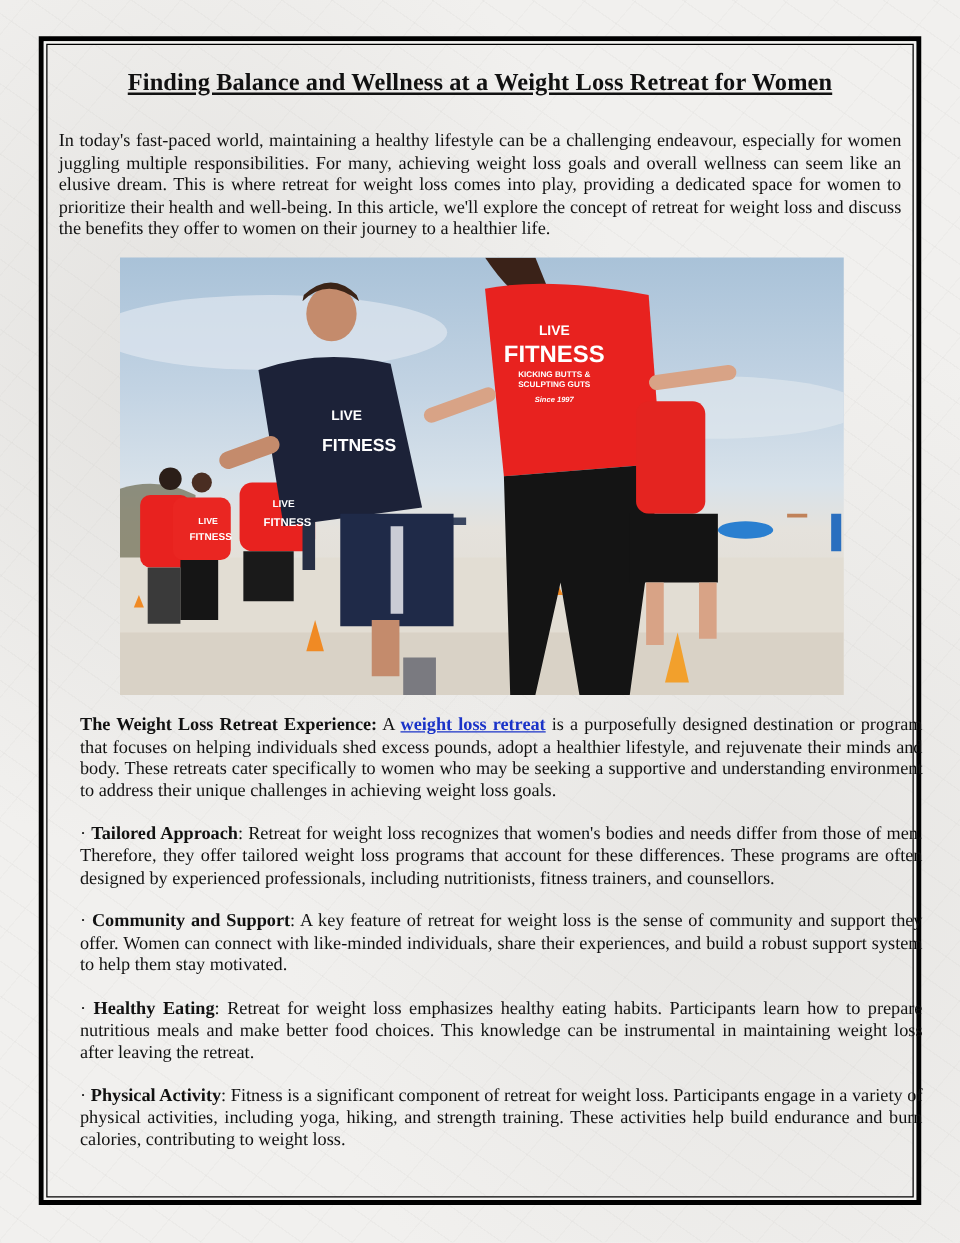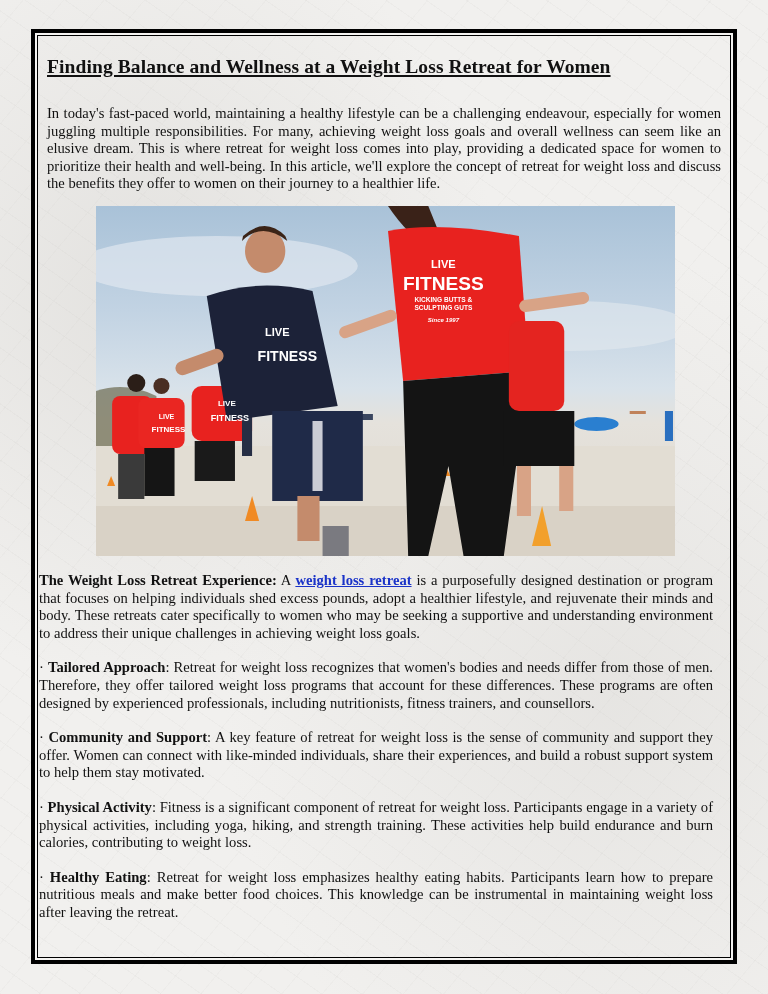--- a/index.html
+++ b/index.html
@@ -32,7 +32,7 @@
     position: absolute; left: 47px; top: 56px; width: 674px;
   }
   h1 {
-    margin: 0; text-align: left;
+    margin: 0; text-align: center;
     font-size: 19.5px; font-weight: bold; text-decoration: underline;
     text-underline-offset: 2px; text-decoration-thickness: 1.5px;
     letter-spacing: 0.1px;

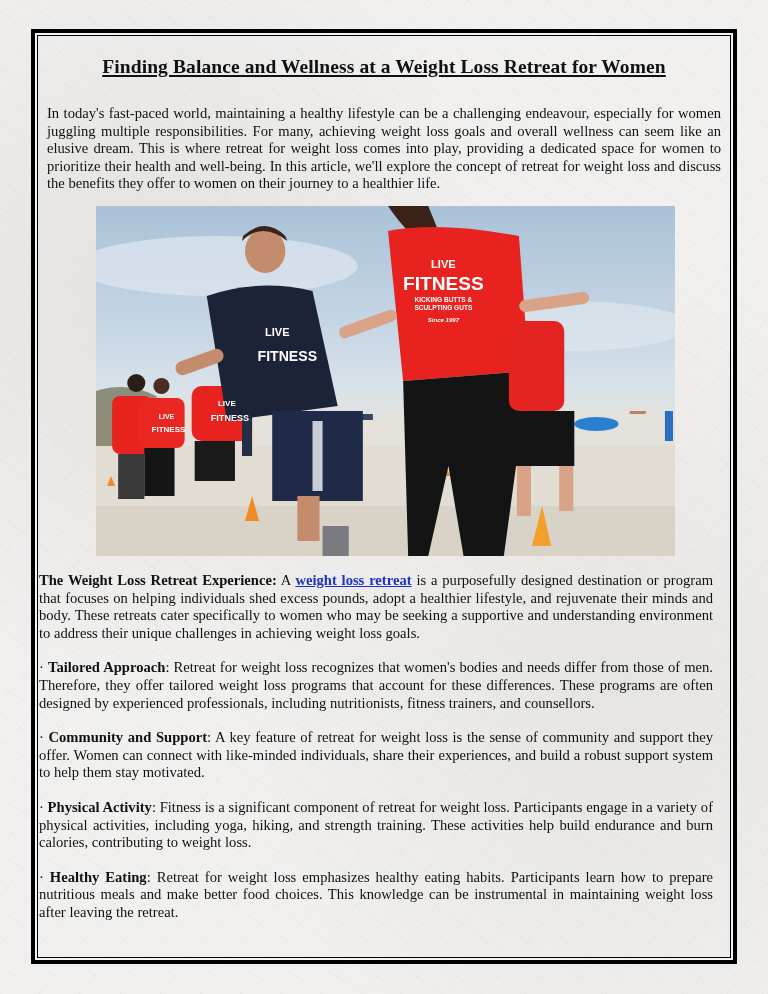--- a/index.html
+++ b/index.html
@@ -48,7 +48,7 @@
     background: linear-gradient(180deg, #a9c2d8 0%, #c2d3e3 30%, #d8e2ea 52%, #e5e2dc 62%, #ddd7cd 100%);
   }
   .hero svg { display: block; width: 100%; height: 100%; }
-  .experience { position: absolute; left: 39px; top: 572px; width: 674px; }
+  .experience { position: absolute; left: 64px; top: 572px; width: 674px; }
   .bullet { margin-top: 17px; }
   .lbl { font-weight: bold; }
   a.link { color: #1a33c8; font-weight: bold; text-decoration: underline; }

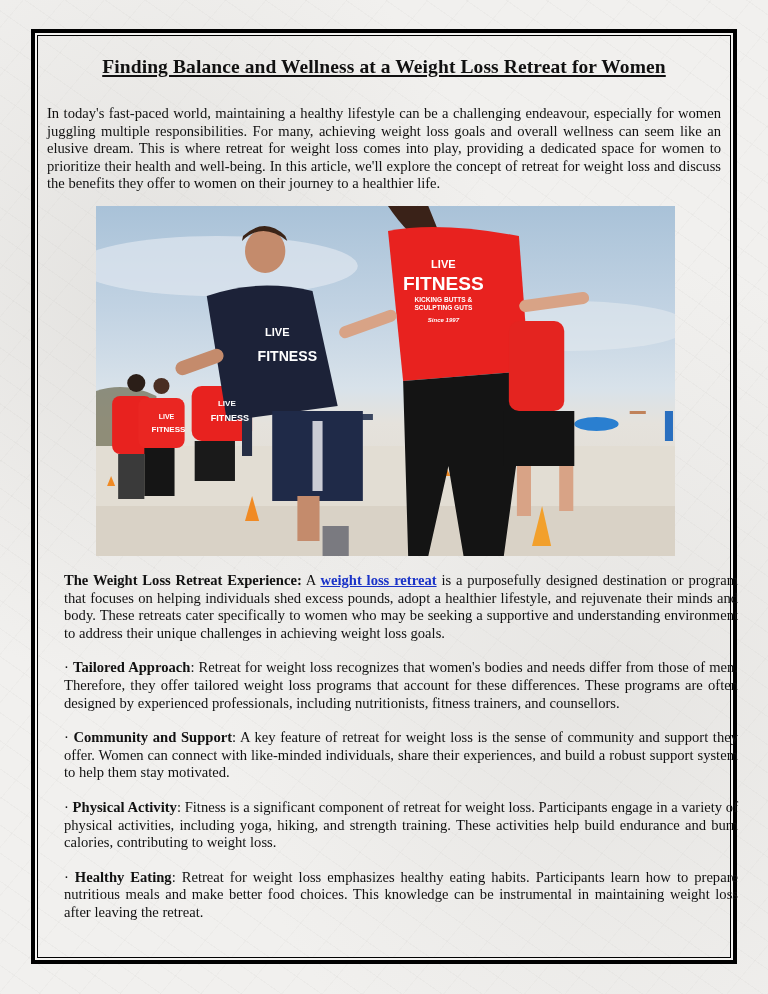--- a/index.html
+++ b/index.html
@@ -156,11 +156,11 @@
   </p>
 
   <p class="bullet">
-    <span>· </span><span class="lbl">Physical Activity</span><span>: Fitness is a significant component of retreat for weight loss. Participants engage in a variety of physical activities, including yoga, hiking, and strength training. These activities help build endurance and burn calories, contributing to weight loss.</span>
+    <span>· </span><span class="lbl">Healthy Eating</span><span>: Retreat for weight loss emphasizes healthy eating habits. Participants learn how to prepare nutritious meals and make better food choices. This knowledge can be instrumental in maintaining weight loss after leaving the retreat.</span>
   </p>
 
   <p class="bullet">
-    <span>· </span><span class="lbl">Healthy Eating</span><span>: Retreat for weight loss emphasizes healthy eating habits. Participants learn how to prepare nutritious meals and make better food choices. This knowledge can be instrumental in maintaining weight loss after leaving the retreat.</span>
+    <span>· </span><span class="lbl">Physical Activity</span><span>: Fitness is a significant component of retreat for weight loss. Participants engage in a variety of physical activities, including yoga, hiking, and strength training. These activities help build endurance and burn calories, contributing to weight loss.</span>
   </p>
 </div>
 

